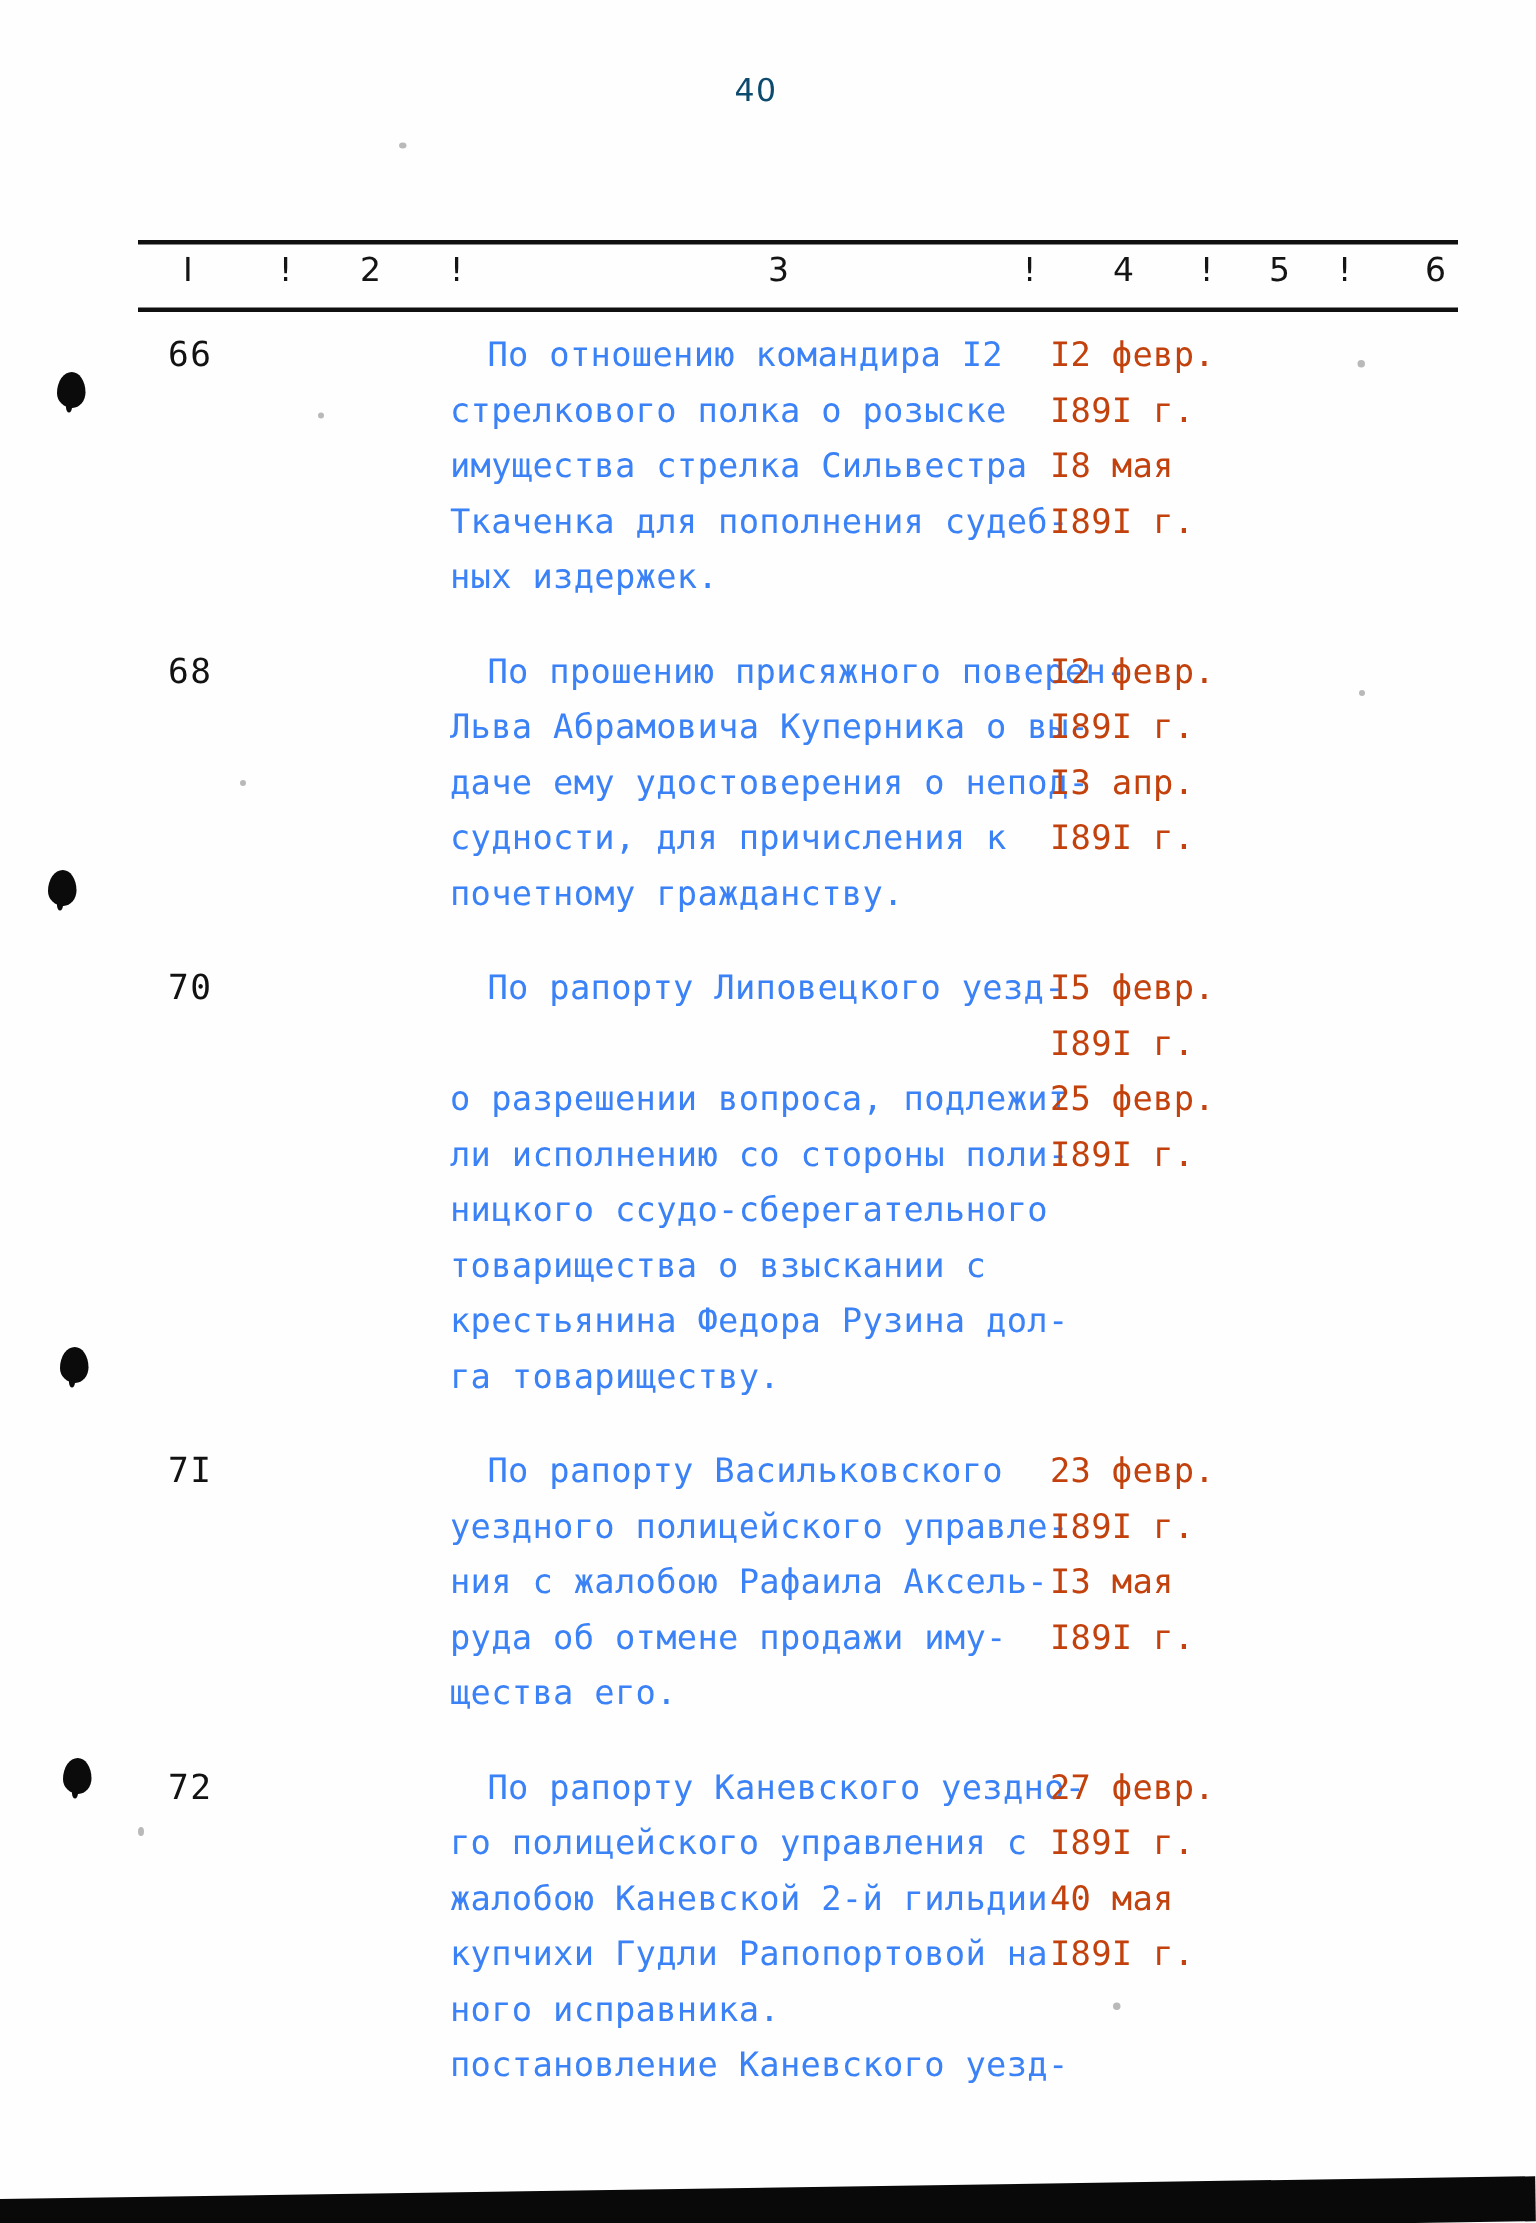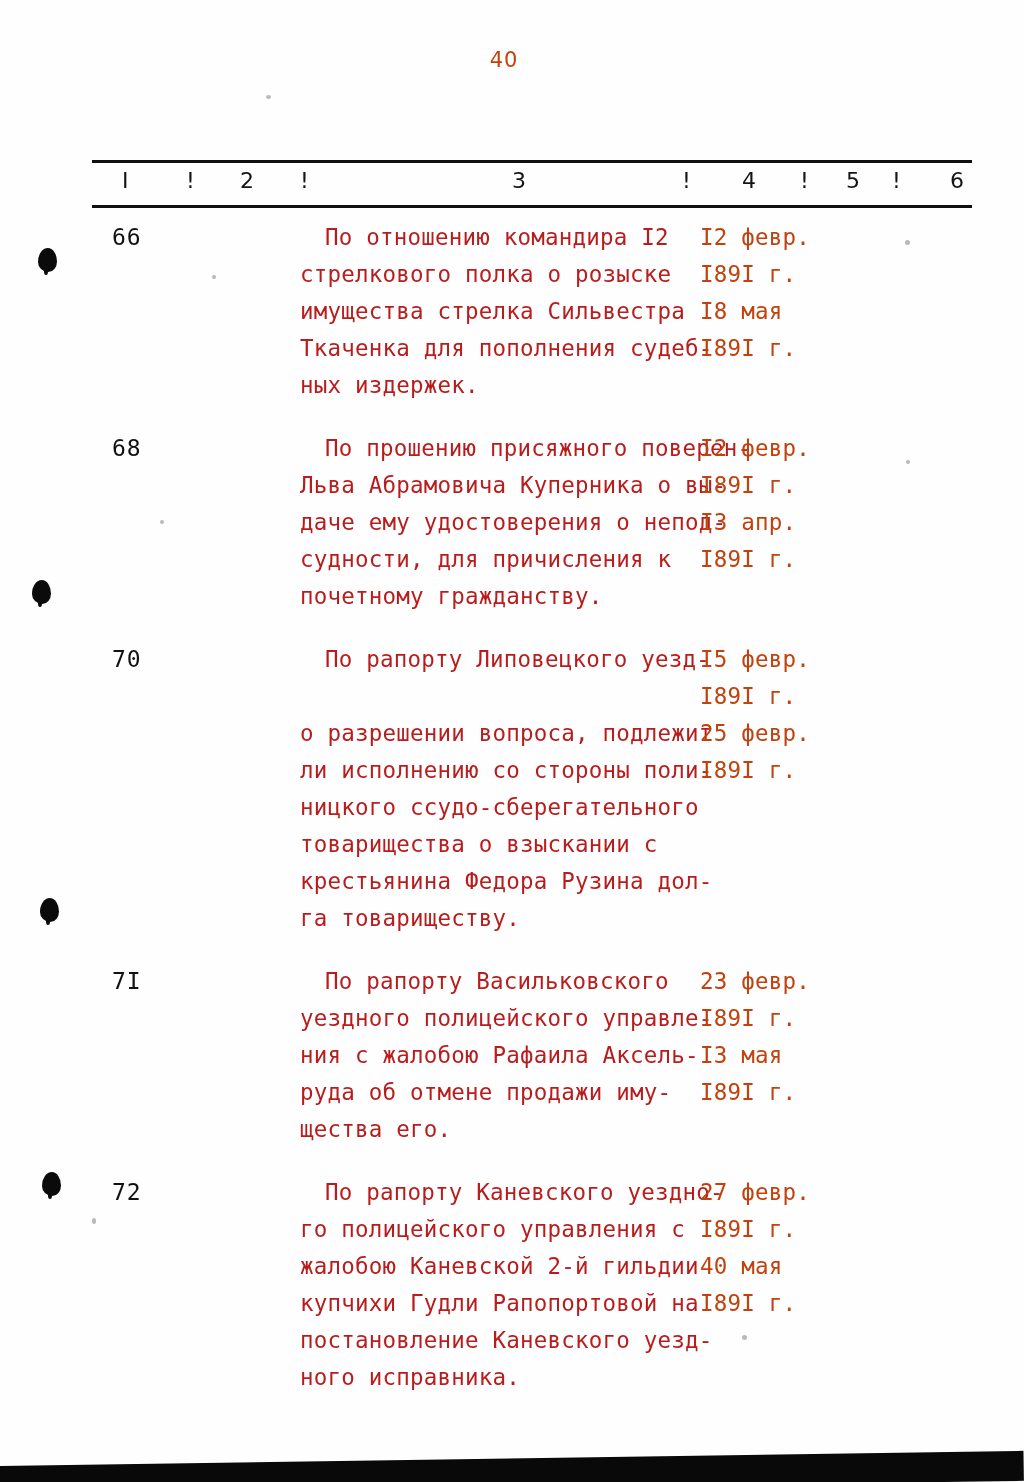--- a/index.html
+++ b/index.html
@@ -30,7 +30,7 @@
     font-family: "DejaVu Sans", sans-serif;
     font-size: 21px;
     letter-spacing: 1px;
-    color: #c2410c;
+    color: #0c4a6e;
   }
 
   

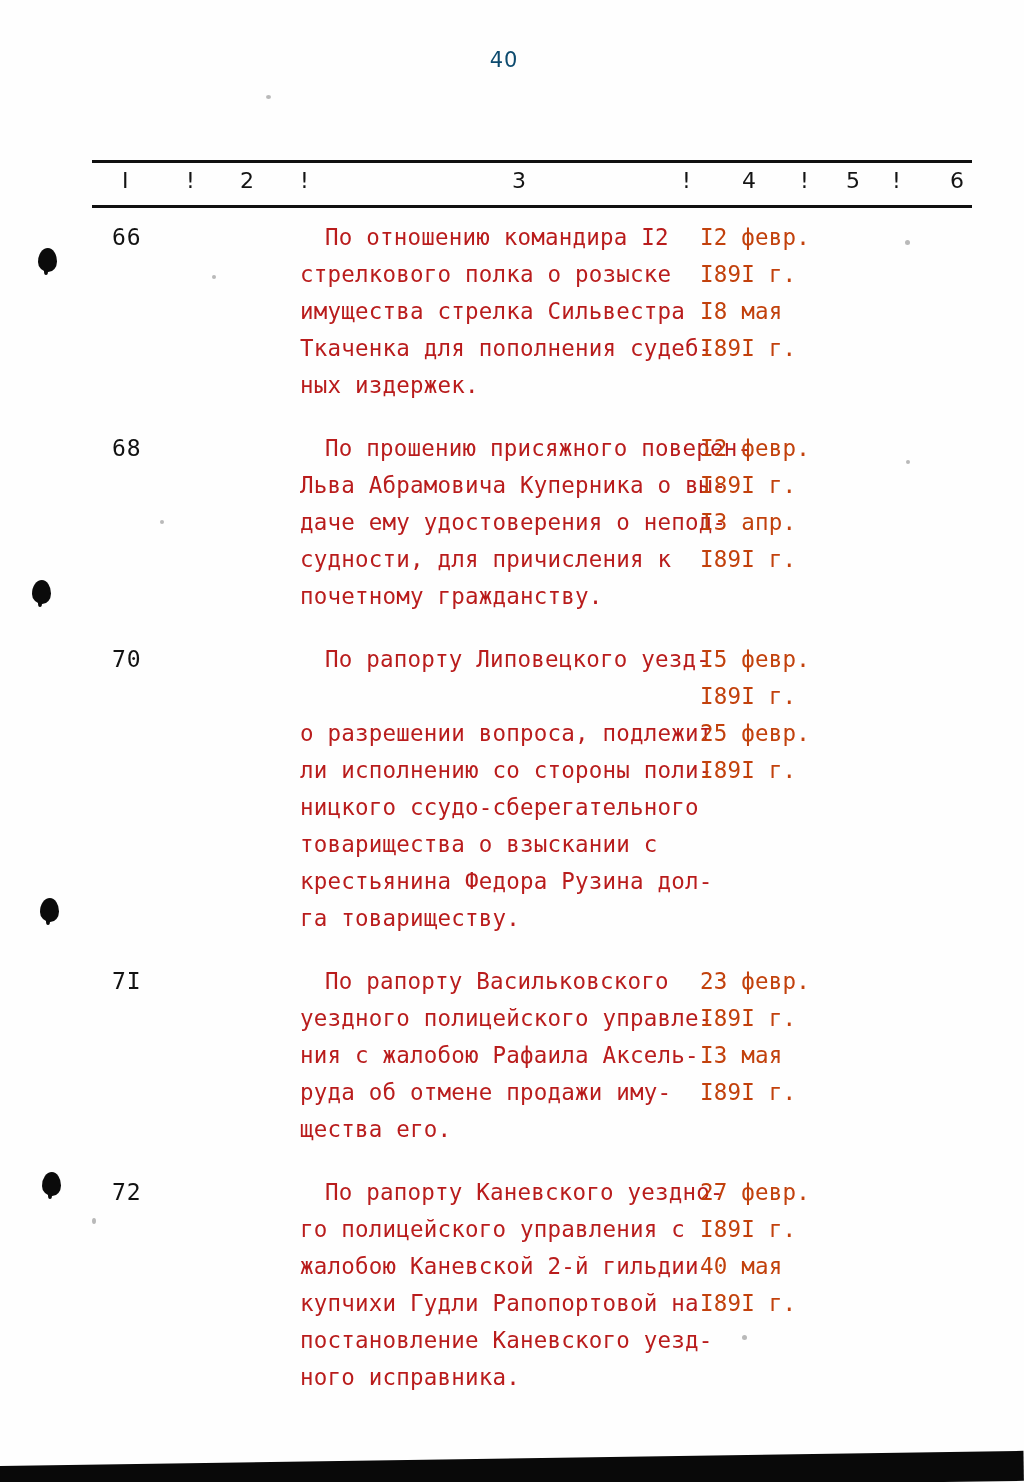--- a/index.html
+++ b/index.html
@@ -87,7 +87,7 @@
     top: 0;
     font-size: 22.5px;
     letter-spacing: 0.2px;
-    color: #b91c1c;
+    color: #3b82f6;
   }
   .entry-body.indent { padding-left: 25px; }
 

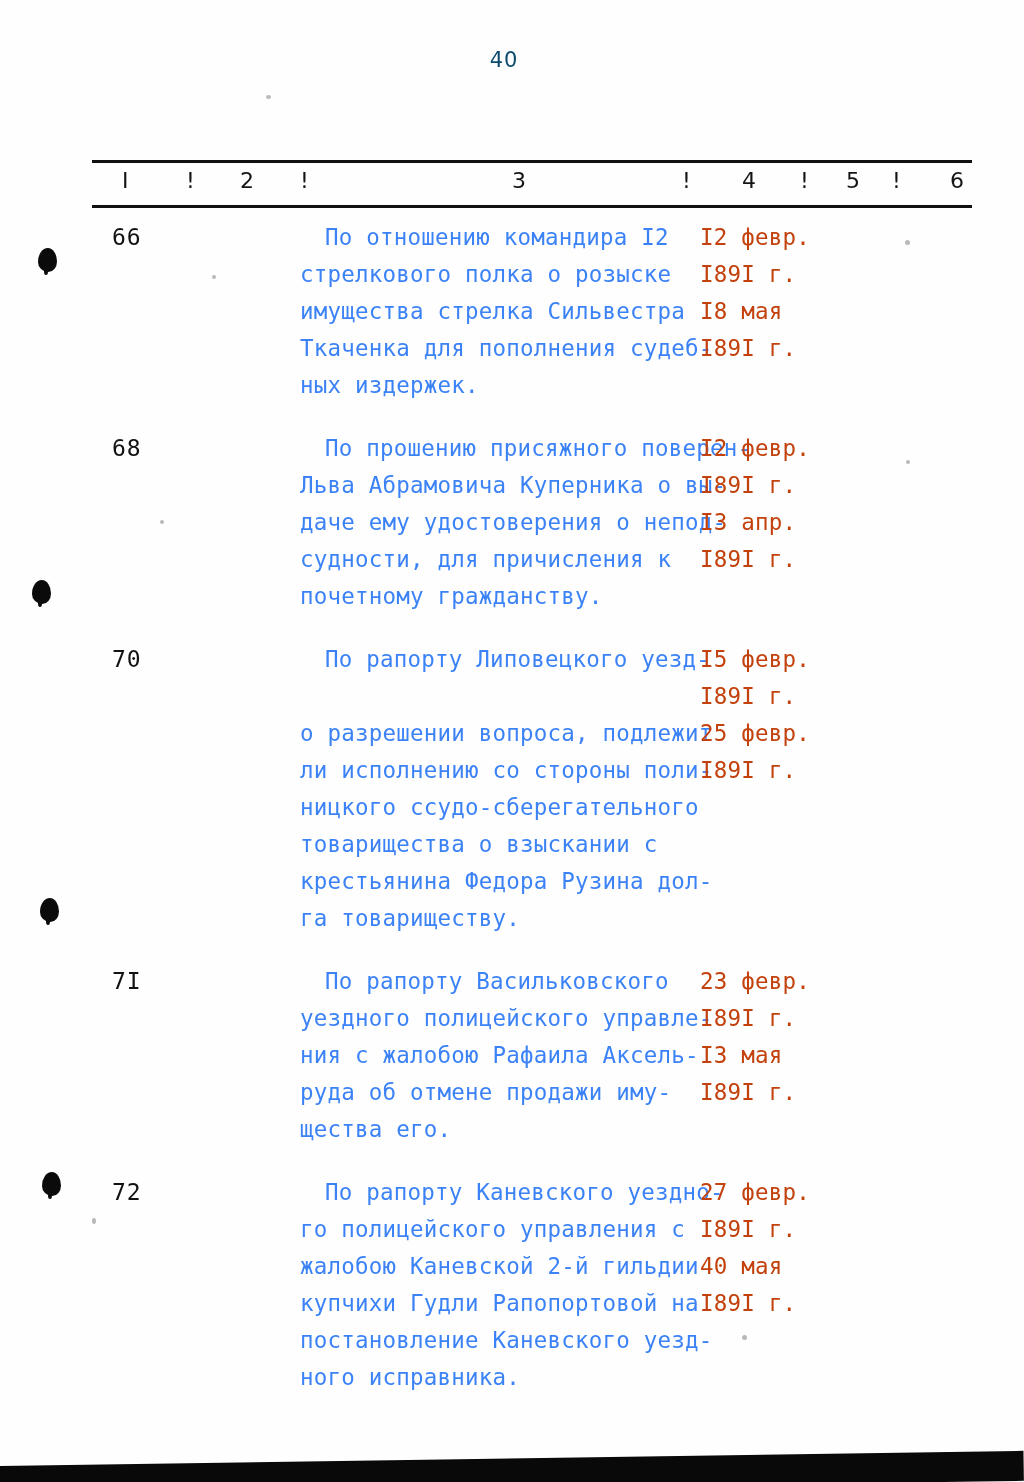--- a/index.html
+++ b/index.html
@@ -276,10 +276,10 @@
           <div class="entry-date">I89I г.</div>
         </div>
         <div class="entry-row">
+          <div class="entry-body">ного исправника.</div>
+        </div>
+        <div class="entry-row">
           <div class="entry-body">постановление Каневского уезд-</div>
-        </div>
-        <div class="entry-row">
-          <div class="entry-body">ного исправника.</div>
         </div>
       </div>
     </div>

